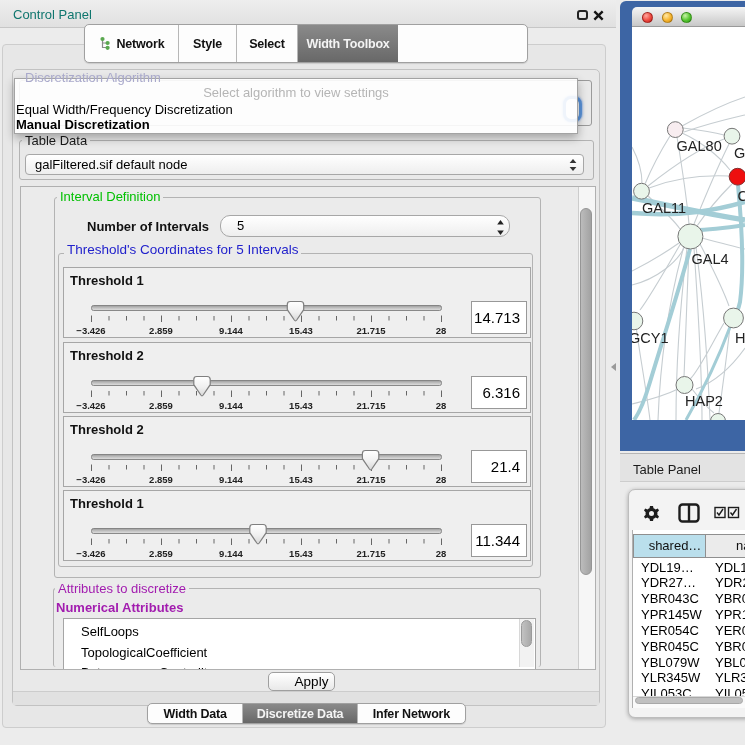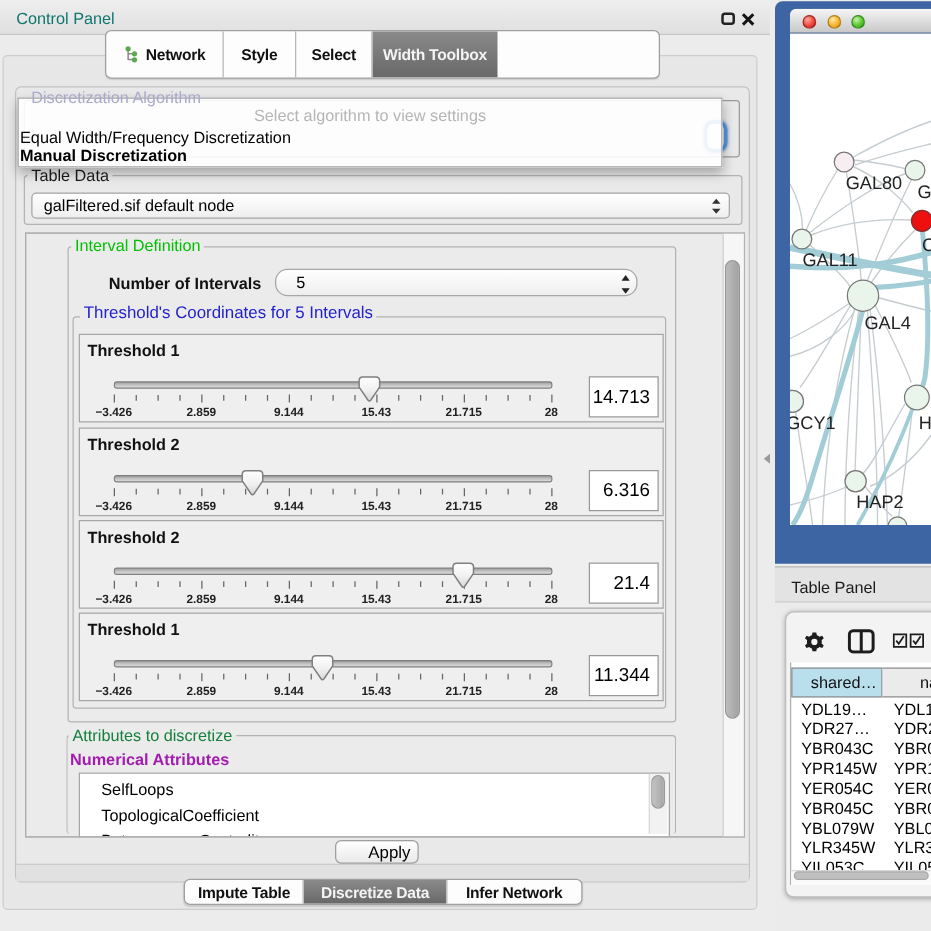--- a/index.html
+++ b/index.html
@@ -230,7 +230,7 @@
 </div>
 
 <div class="abs gbox" style="left:53px;top:588px;width:488px;height:79px;border-bottom:none;"></div>
-<div class="abs gtitle" style="left:55px;top:582px;color:#15803d;background:#ebebeb;">Attributes to discretize</div>
+<div class="abs gtitle" style="left:55px;top:582px;color:#a21caf;background:#ebebeb;">Attributes to discretize</div>
 <div class="abs" style="left:56px;top:600px;font-size:13px;font-weight:bold;color:#a21caf;">Numerical Attributes</div>
 <div class="abs" style="left:63px;top:618px;width:473px;height:52px;background:#fff;border:1px solid #a5a5a5;overflow:hidden;">
 <div style="padding:3px 0 0 17px;font-size:13px;color:#000;line-height:20.5px;">SelfLoops<br>TopologicalCoefficient<br>BetweennessCentrality</div>

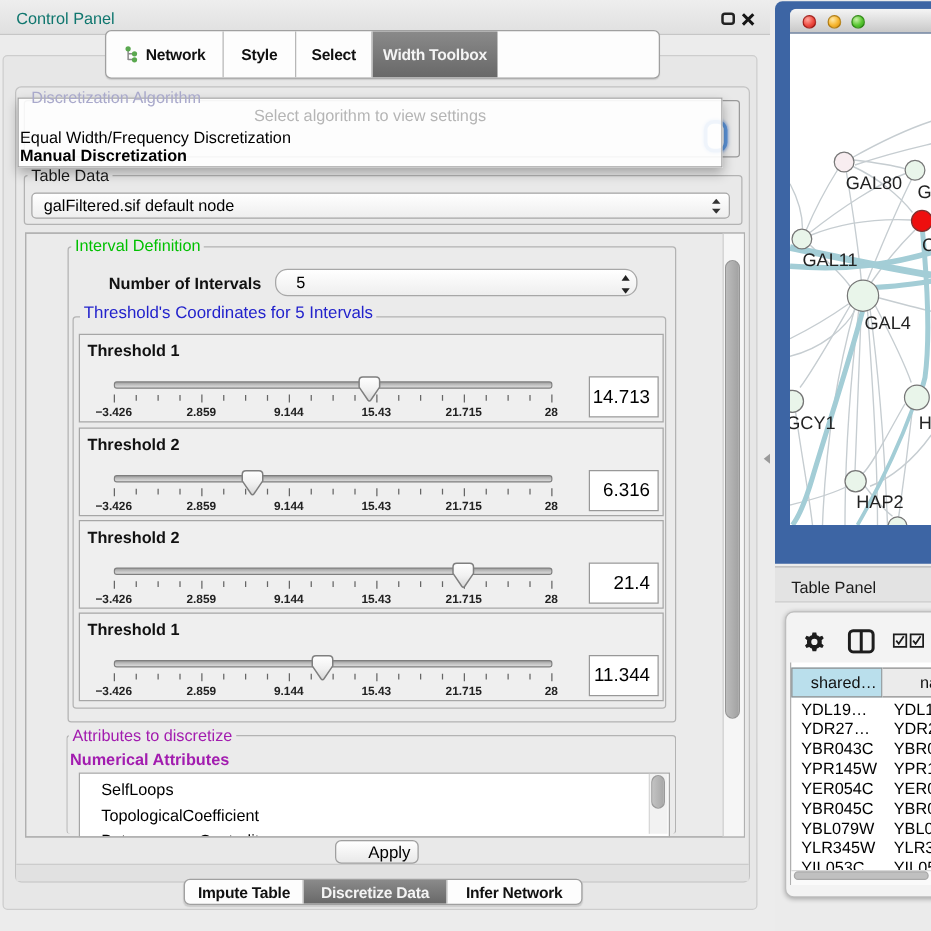--- a/index.html
+++ b/index.html
@@ -245,7 +245,7 @@
 <div class="abs" style="left:268px;top:672px;width:67px;height:19px;background:linear-gradient(#ffffff,#e9e9e9);border:1px solid #9f9f9f;border-radius:5px;font-size:13.5px;color:#000;text-align:center;line-height:17px;padding-left:20px;">Apply</div>
 
 <div class="abs tbar" style="left:147px;top:703px;width:319px;height:21px;">
-<div class="seg" style="width:95px;">Impute Table</div>
+<div class="seg" style="width:95px;">Width Data</div>
 <div class="seg seldark" style="width:115px;">Discretize Data</div>
 <div class="seg" style="width:109px;">Infer Network</div>
 </div>

